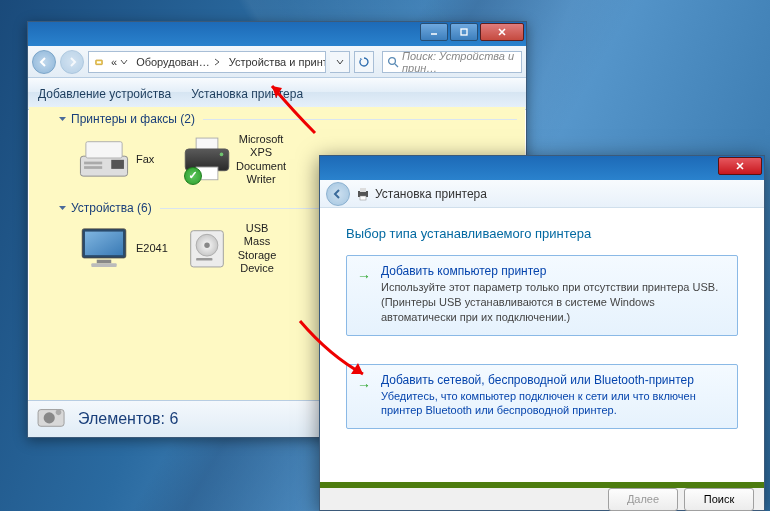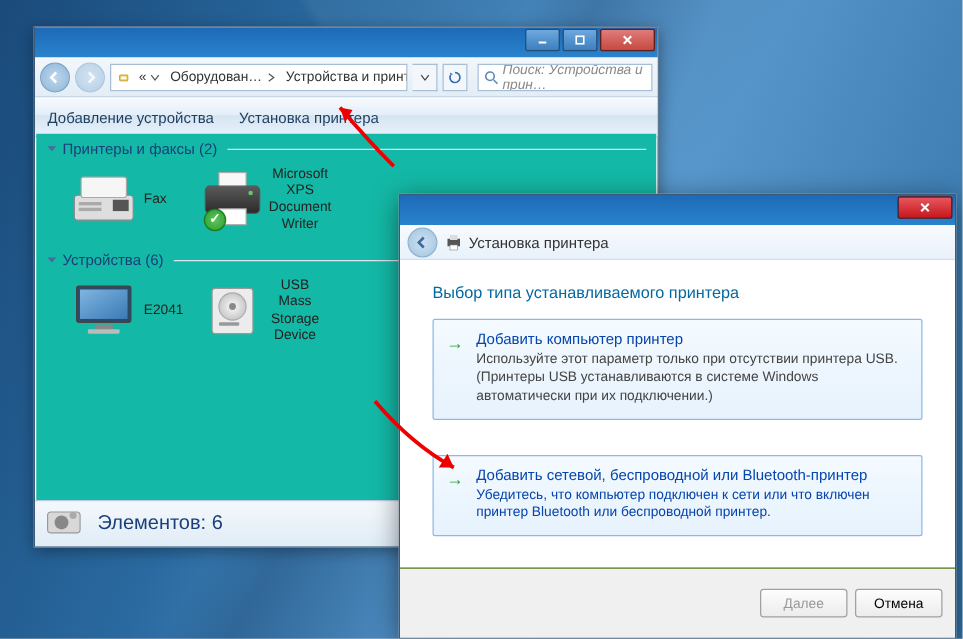--- a/index.html
+++ b/index.html
@@ -29,7 +29,7 @@
 .cmd-bar { height: 32px; background: linear-gradient(#f8fbfe,#e3eef8 45%,#d6e5f2 46%,#e7f1fb); border-bottom: 1px solid #b8cde2; display: flex; align-items: center; padding: 0 10px; gap: 20px; font-size: 12px; color: #1e3e5e; }
 .cmd-item { cursor: default; }
 
-.content { position: absolute; top: 85px; bottom: 37px; left: 1px; right: 1px; background: #14b8a6; overflow: hidden; }
+.content { position: absolute; top: 85px; bottom: 37px; left: 1px; right: 1px; background: #fef9c3; overflow: hidden; padding-left: 21px; }
 .group-hdr { display: flex; align-items: center; font-size: 12px; color: #1a3f7a; padding: 5px 8px 3px 8px; }
 .group-hdr svg { width: 9px; height: 9px; margin-right: 4px; }
 .group-hdr .line { flex: 1; height: 1px; background: #d9e5f1; margin-left: 8px; }

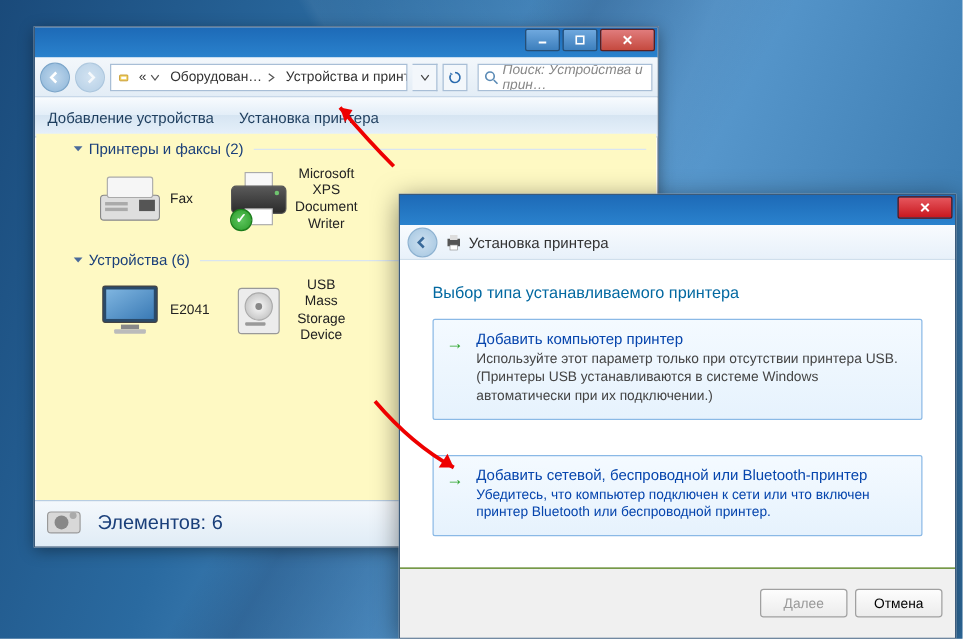--- a/index.html
+++ b/index.html
@@ -57,7 +57,7 @@
 .opt .title { font-size: 12px; color: #0645ad; margin-bottom: 2px; }
 .opt .desc { font-size: 11px; color: #0645ad; line-height: 1.35; }
 .opt .desc.plain { color: #444; }
-.wiz-footer { position: absolute; left: 0; right: 0; bottom: 0; height: 56px; background: #f0f0f0; border-top: 1px solid #4d7c0f; display: flex; align-items: center; justify-content: flex-end; padding: 0 10px; gap: 6px;}
+.wiz-footer { position: absolute; left: 0; right: 0; bottom: 0; height: 28px; background: #f0f0f0; border-top: 6px solid #4d7c0f; display: flex; align-items: center; justify-content: flex-end; padding: 0 10px; gap: 6px;}
 .btn { min-width: 70px; height: 23px; font-size: 11px; background: linear-gradient(#fdfdfd,#ececec); border: 1px solid #a0a0a0; border-radius: 3px; padding: 0 10px; }
 .btn:disabled { color: #999; }
 

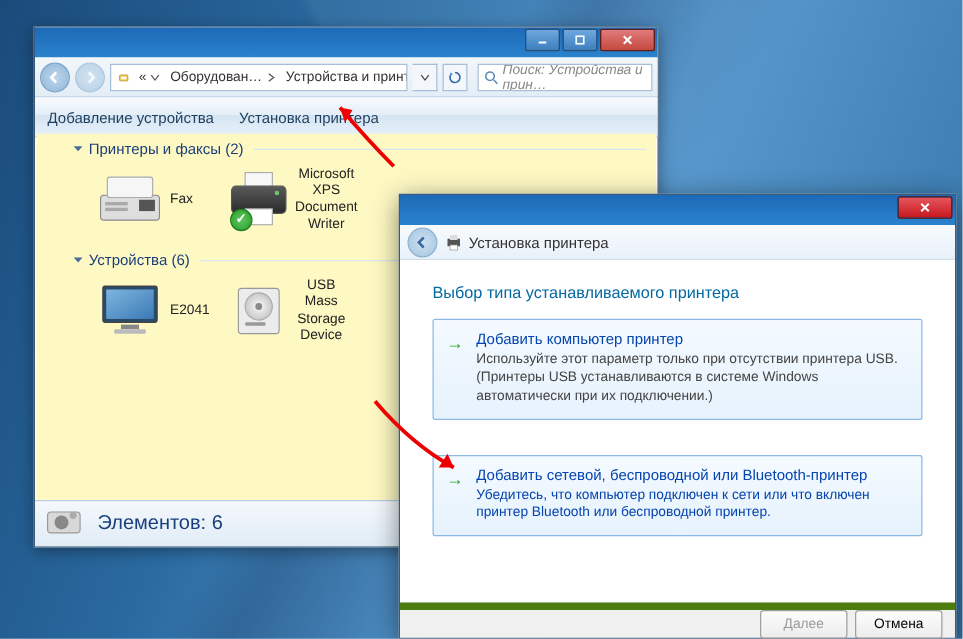--- a/index.html
+++ b/index.html
@@ -277,7 +277,7 @@
   </div>
   <div class="wiz-footer">
     <button class="btn" disabled="">Далее</button>
-    <button class="btn">Отмена</button>
+    <button class="btn">Поиск</button>
   </div>
 </div>
 

